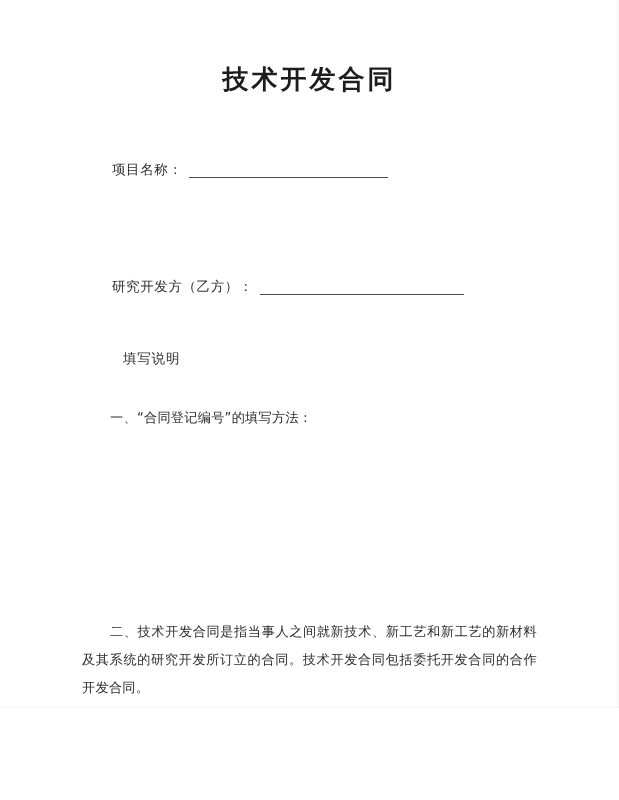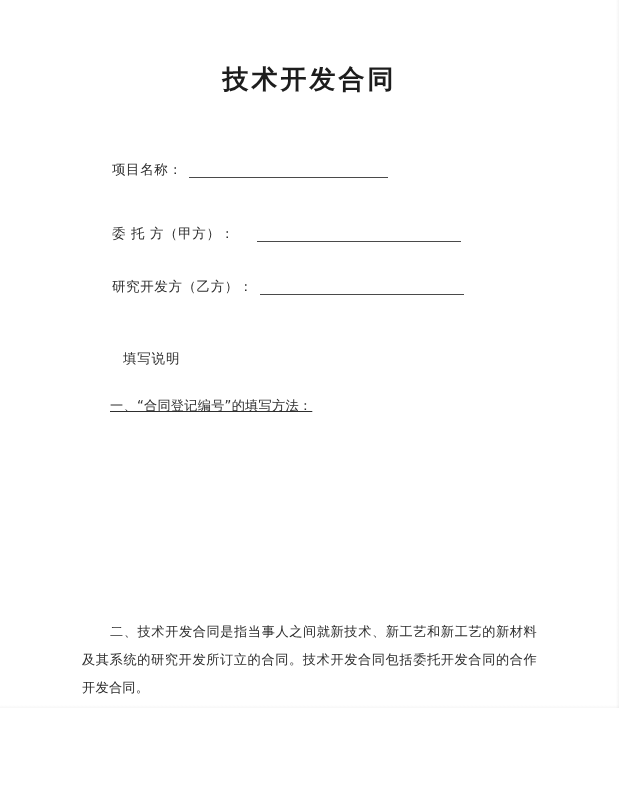--- a/index.html
+++ b/index.html
@@ -125,10 +125,6 @@
     <span class="field-rule"></span>
   </div>
 
-  <div class="field field-client">
-    <span class="field-label">委 托 方（甲方）：</span>
-    <span class="field-rule"></span>
-  </div>
 
   <div class="field field-developer">
     <span class="field-label">研究开发方（乙方）：</span>

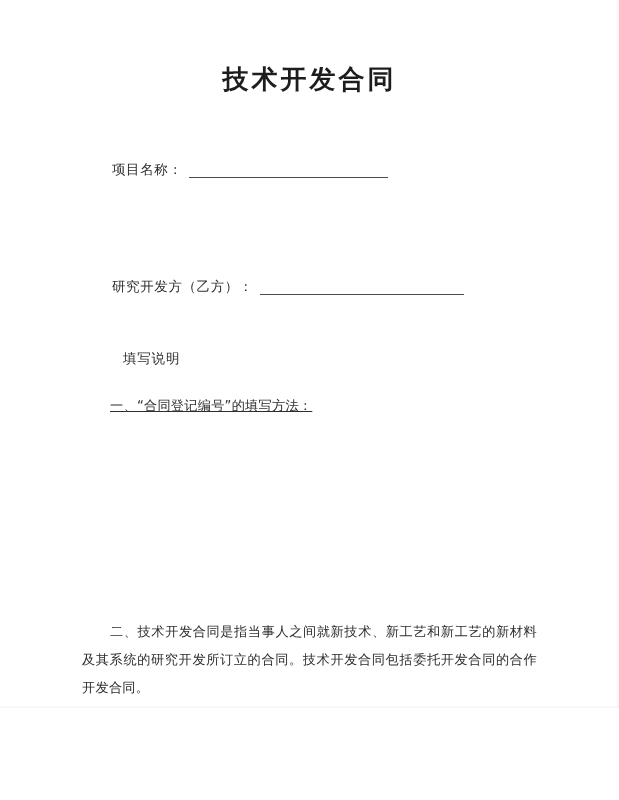--- a/index.html
+++ b/index.html
@@ -104,7 +104,7 @@
     text-align: justify;
     text-justify: inter-ideograph;
   }
-  .clause-1 { top: 392px; text-decoration: underline; }
+  .clause-1 { top: 404px; }
   .clause-1-body { top: 468px; }
   .clause-2 { top: 618px; }
 

